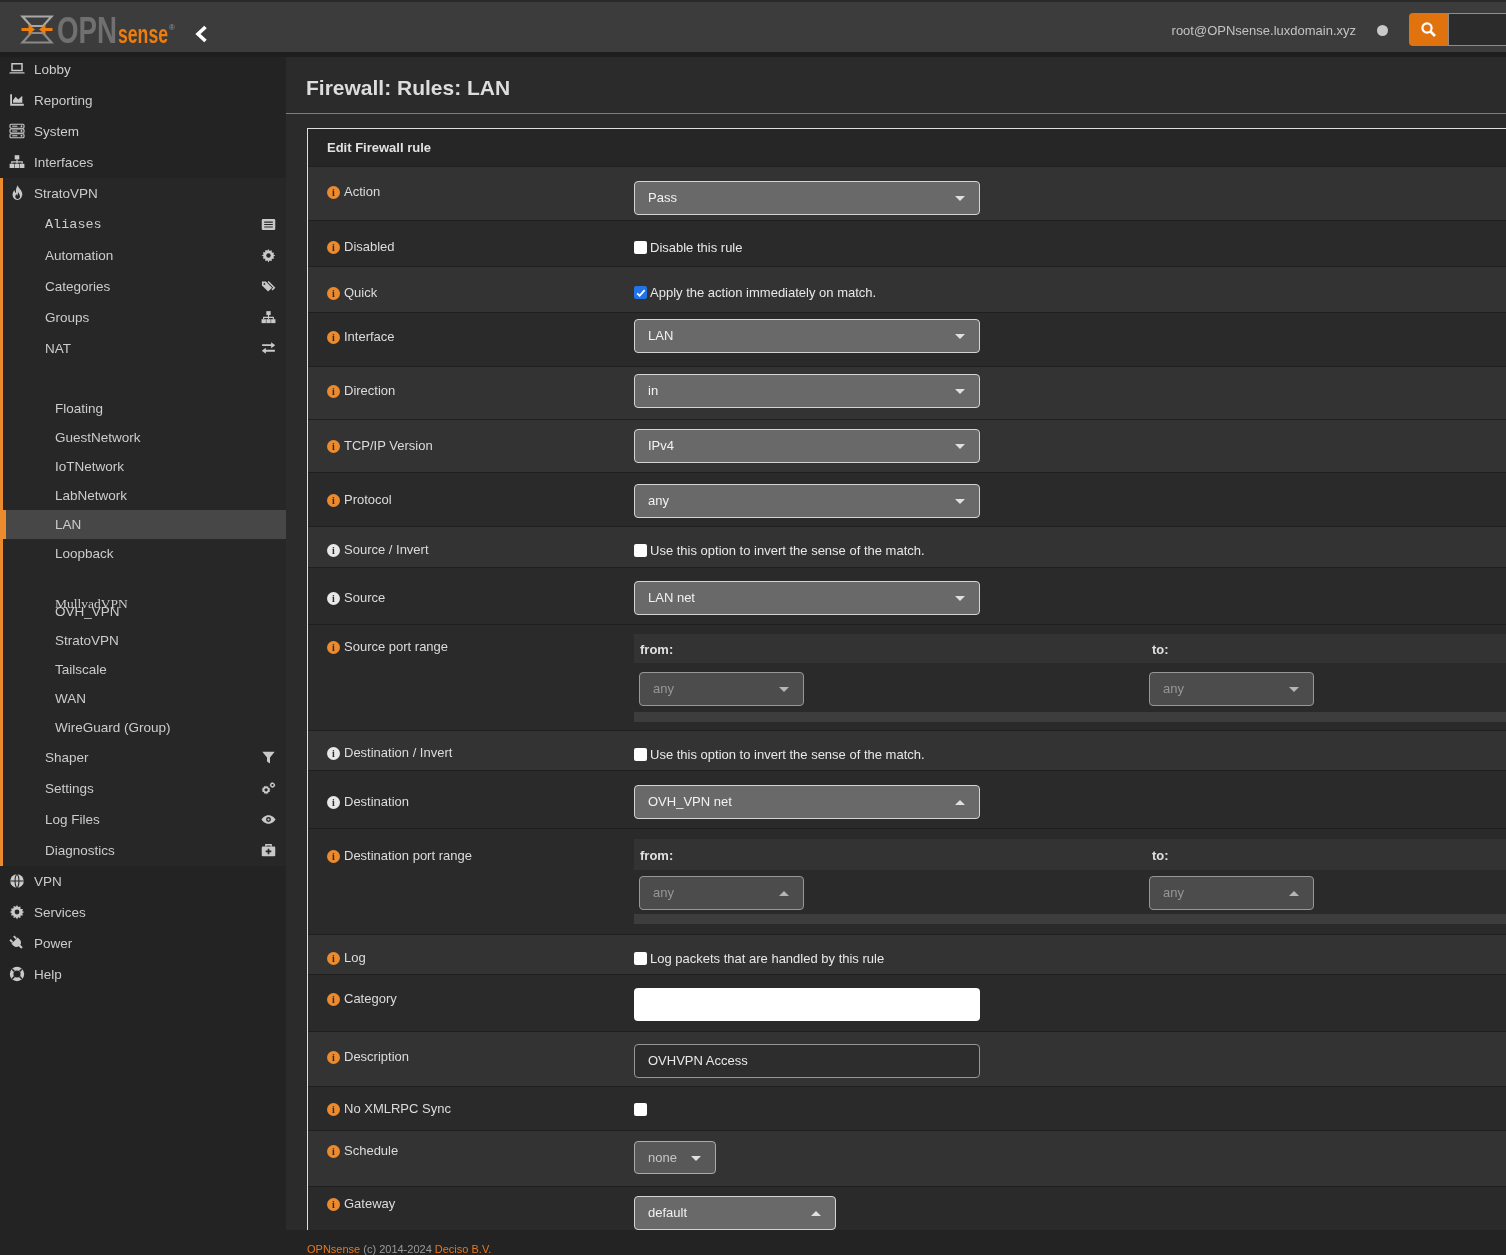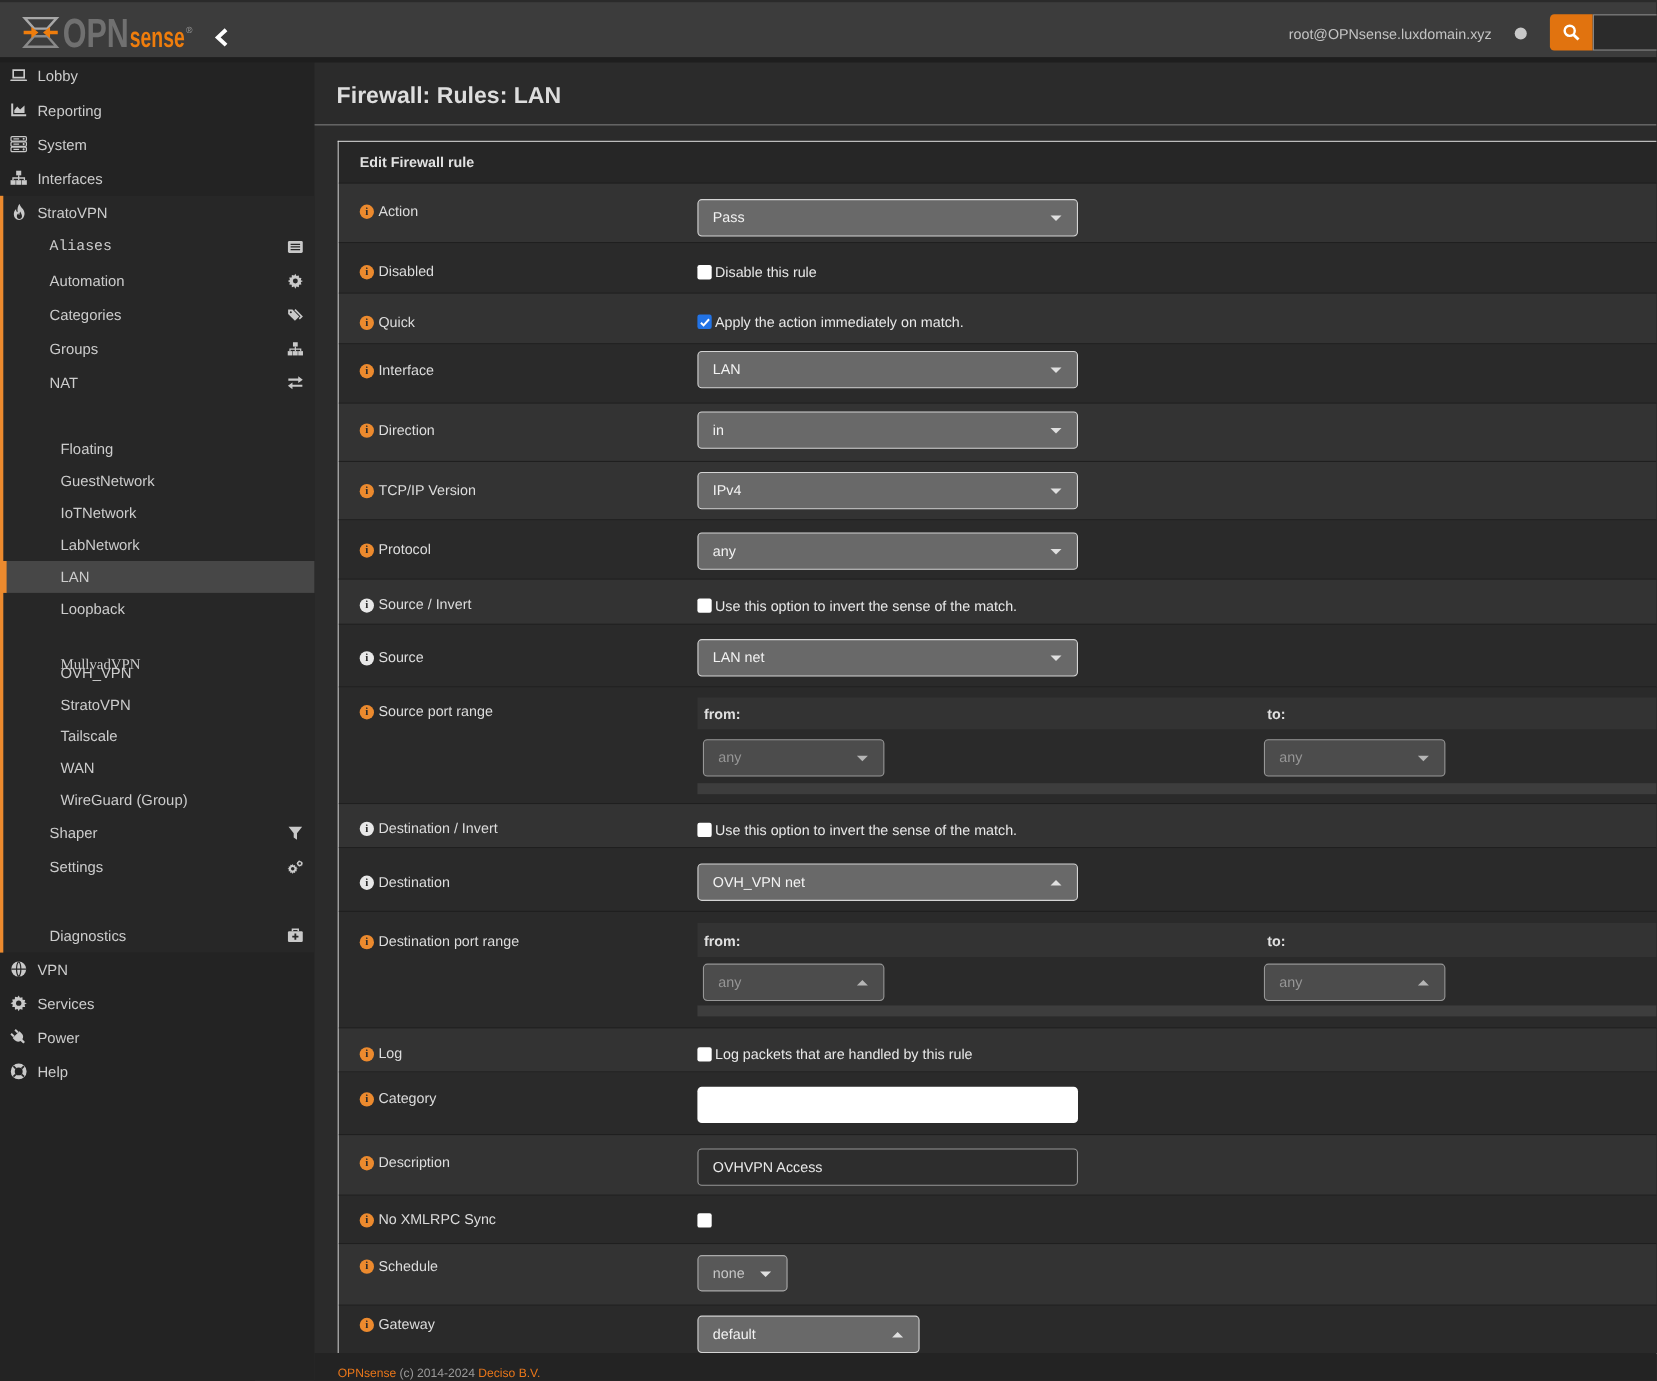--- a/index.html
+++ b/index.html
@@ -236,6 +236,16 @@
               <path d="M8 1l1.1 2.1 2.3-.6.1 2.4 2.4.1-.6 2.3L15.4 8l-2.1 1.1.6 2.3-2.4.1-.1 2.4-2.3-.6L8 15.4l-1.1-2.1-2.3.6-.1-2.4-2.4-.1.6-2.3L.6 8l2.1-1.1-.6-2.3 2.4-.1.1-2.4 2.3.6z" fill="#c9c9c9"></path>
               <circle cx="8" cy="8" r="2.6" fill="#262626"></circle>
             </g>
+          </svg>
+        </span>
+      </div>
+<div class="mi" style="top:747px;height:31px;line-height:31px;">
+        <span class="mt" style="padding-left:45px">Log Files</span>
+        <span class="mir" style="top:8px">
+          <svg viewBox="0 0 16 16">
+            <path d="M8 3.4C4.2 3.4 1.4 6.4.5 8c.9 1.6 3.7 4.6 7.5 4.6s6.6-3 7.5-4.6c-.9-1.6-3.7-4.6-7.5-4.6z" fill="#c9c9c9"></path>
+            <circle cx="8" cy="8" r="2.6" fill="#262626"></circle>
+            <circle cx="8" cy="8" r="1.1" fill="#c9c9c9"></circle>
           </svg>
         </span>
       </div>

